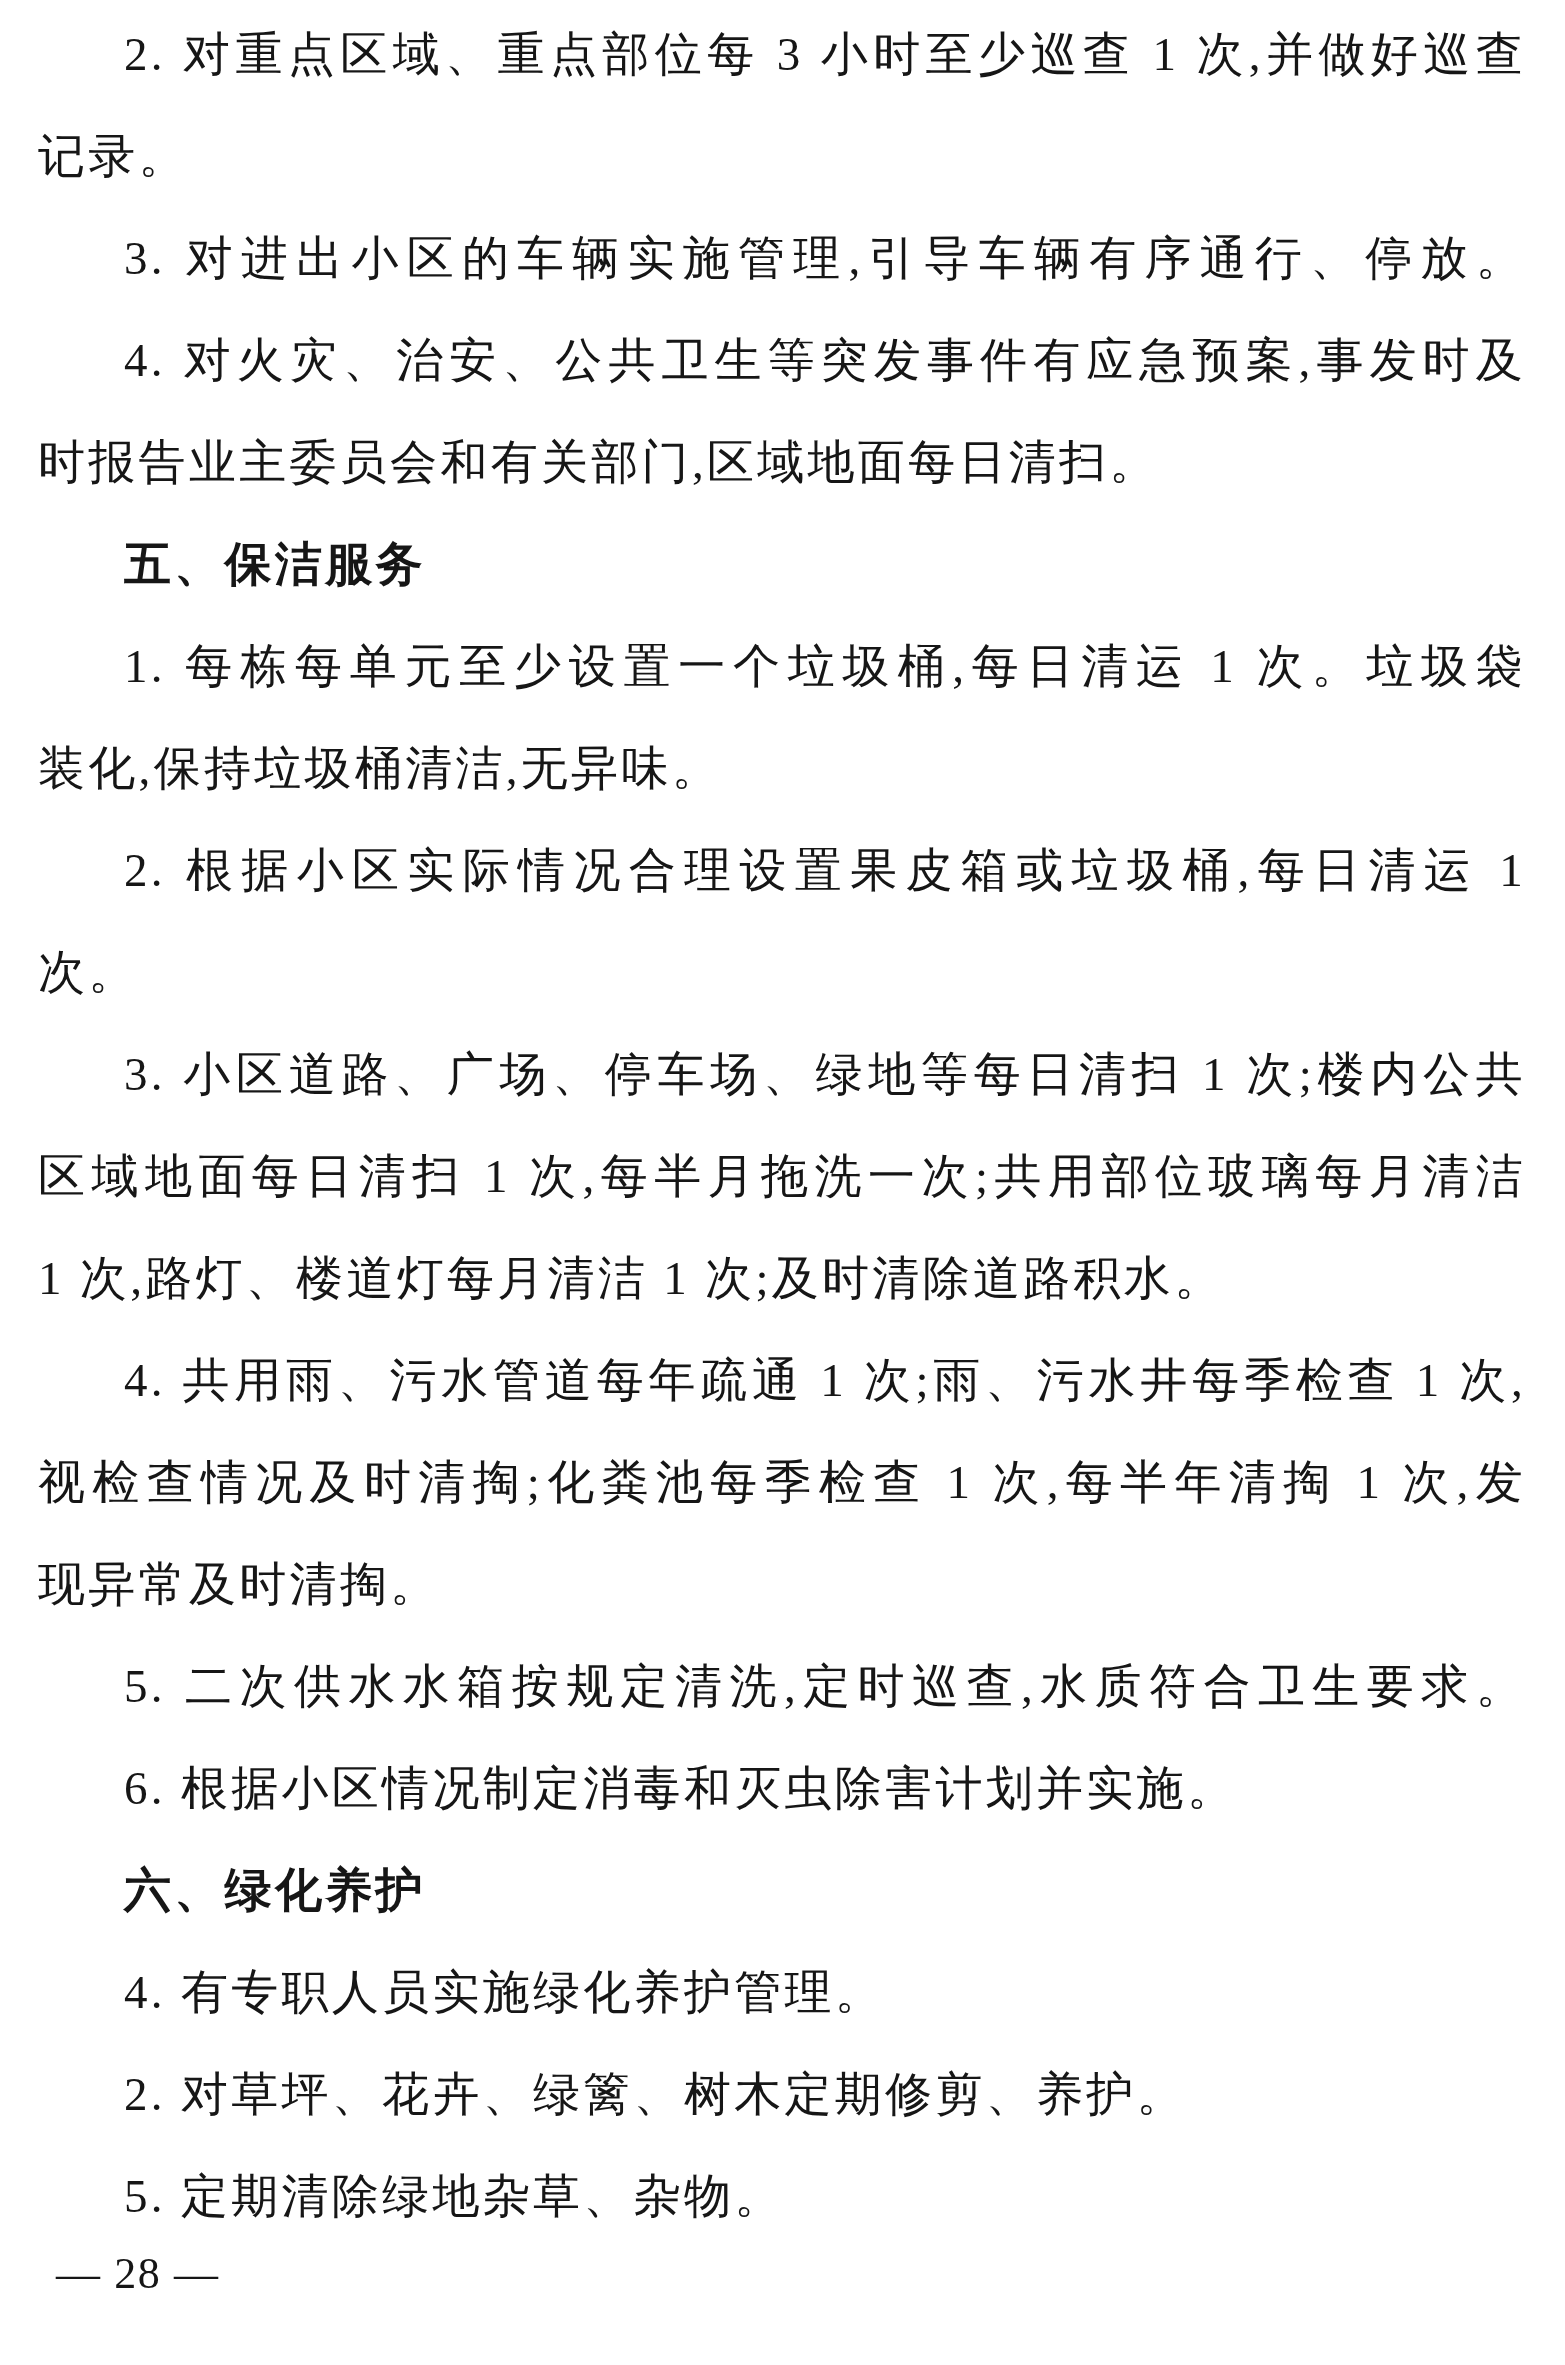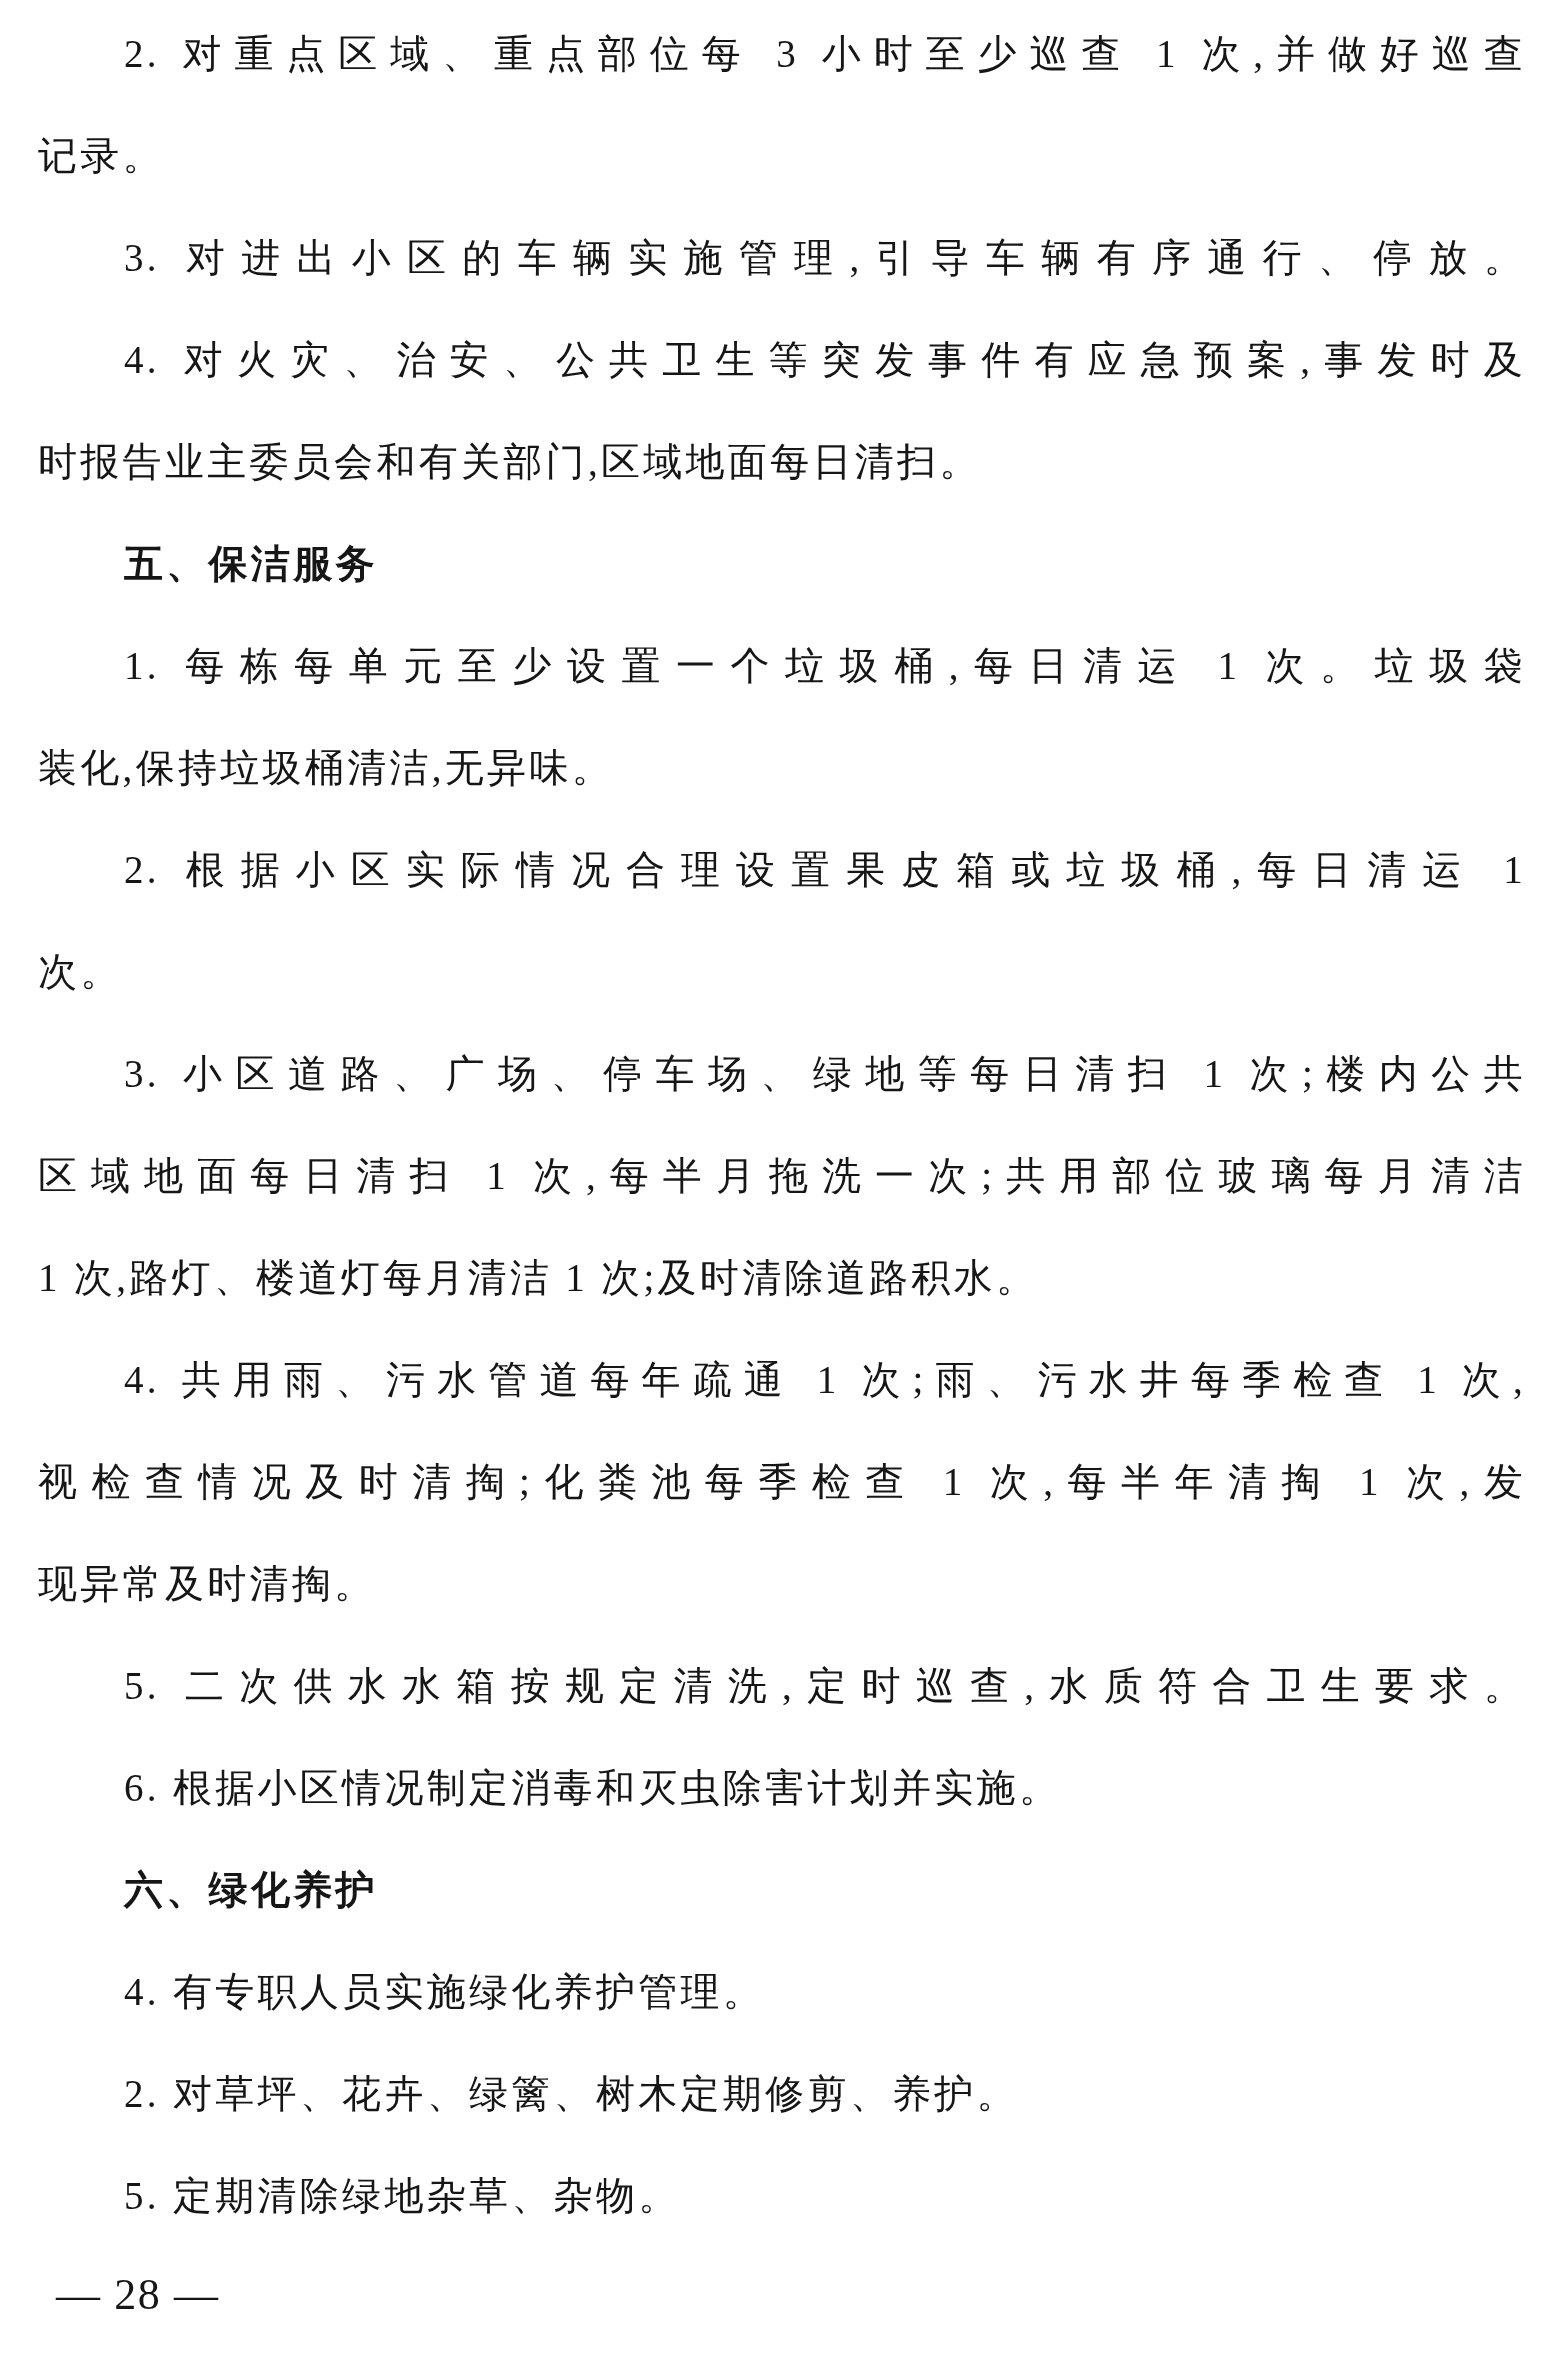--- a/index.html
+++ b/index.html
@@ -22,7 +22,7 @@
   .line {
     height: 102px;
     line-height: 102px;
-    font-size: 39px;
+    font-size: 47px;
     letter-spacing: 3.3px;
     white-space: nowrap;
     text-align: left;

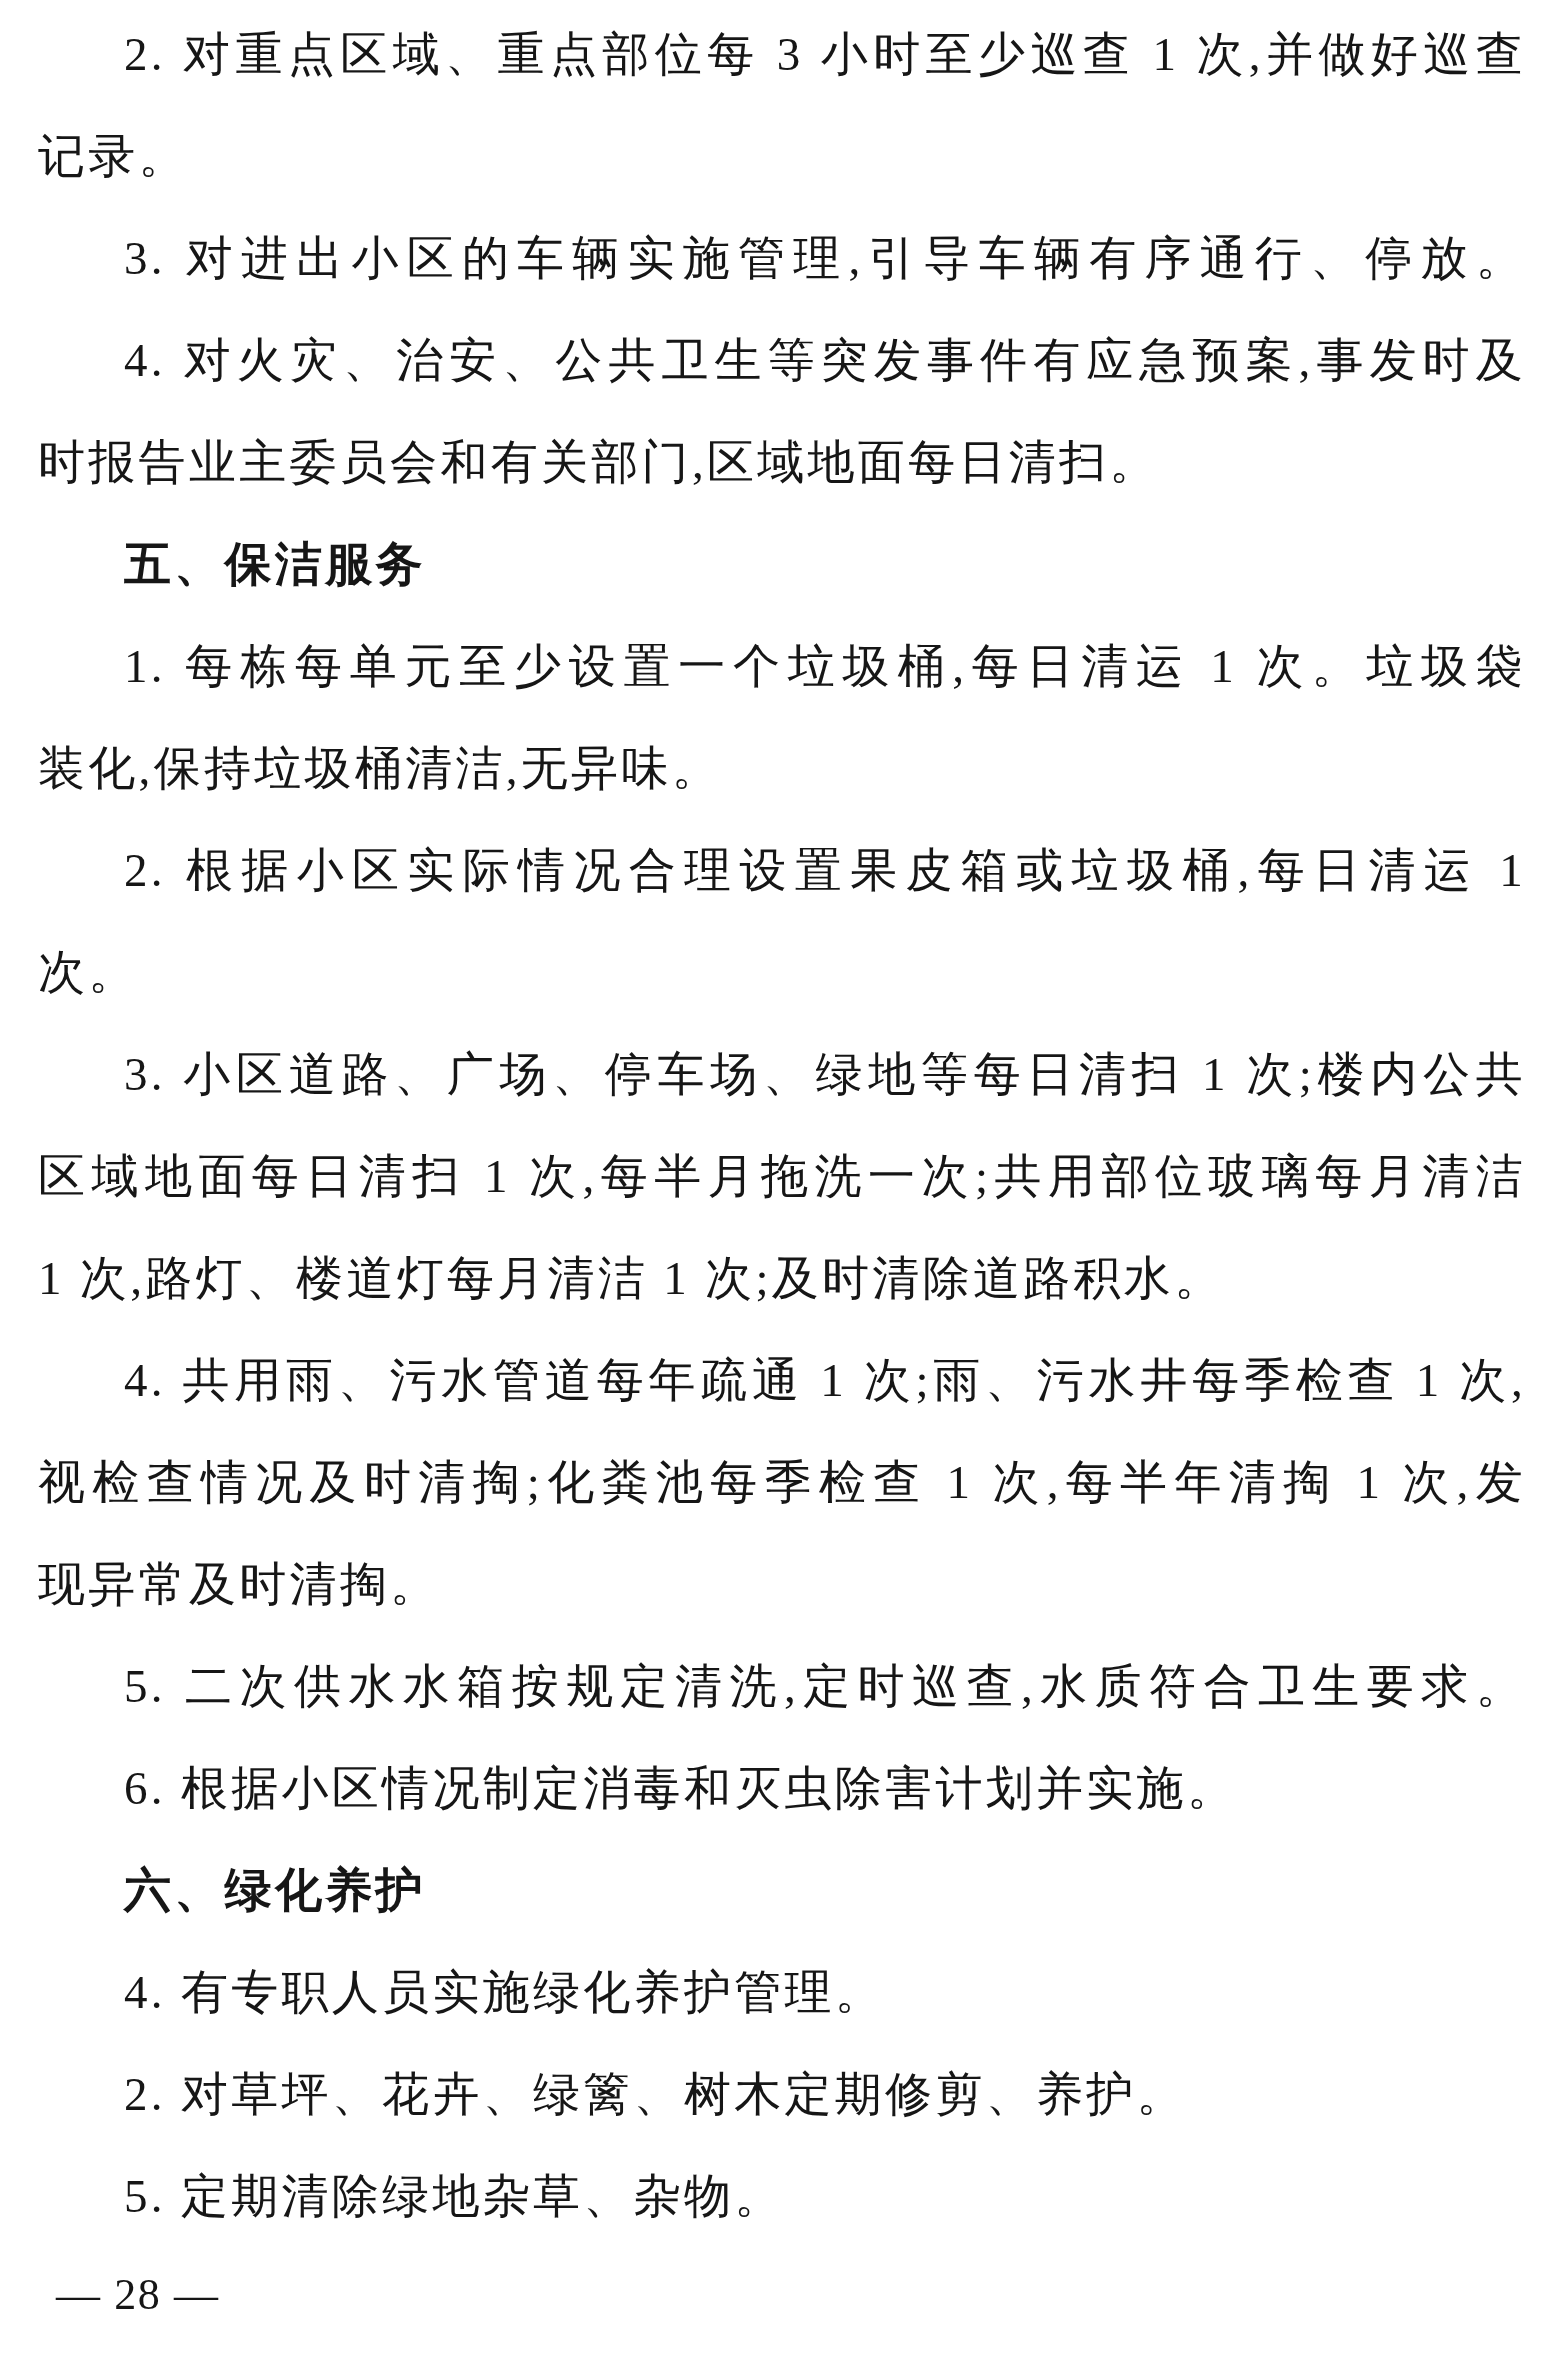--- a/index.html
+++ b/index.html
@@ -40,7 +40,7 @@
     font-weight: 700;
   }
   .footer {
-    margin-top: 22px;
+    margin-top: 1px;
     padding-left: 56px;
     font-size: 44px;
     letter-spacing: 1.6px;

